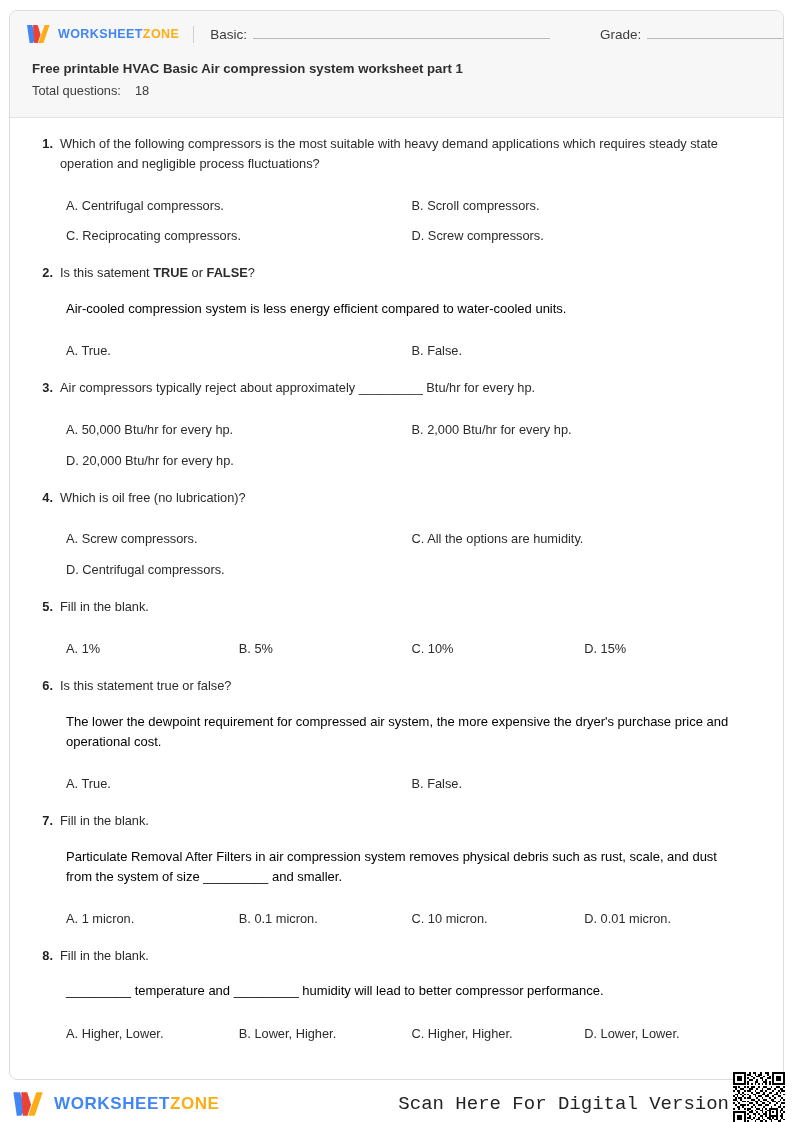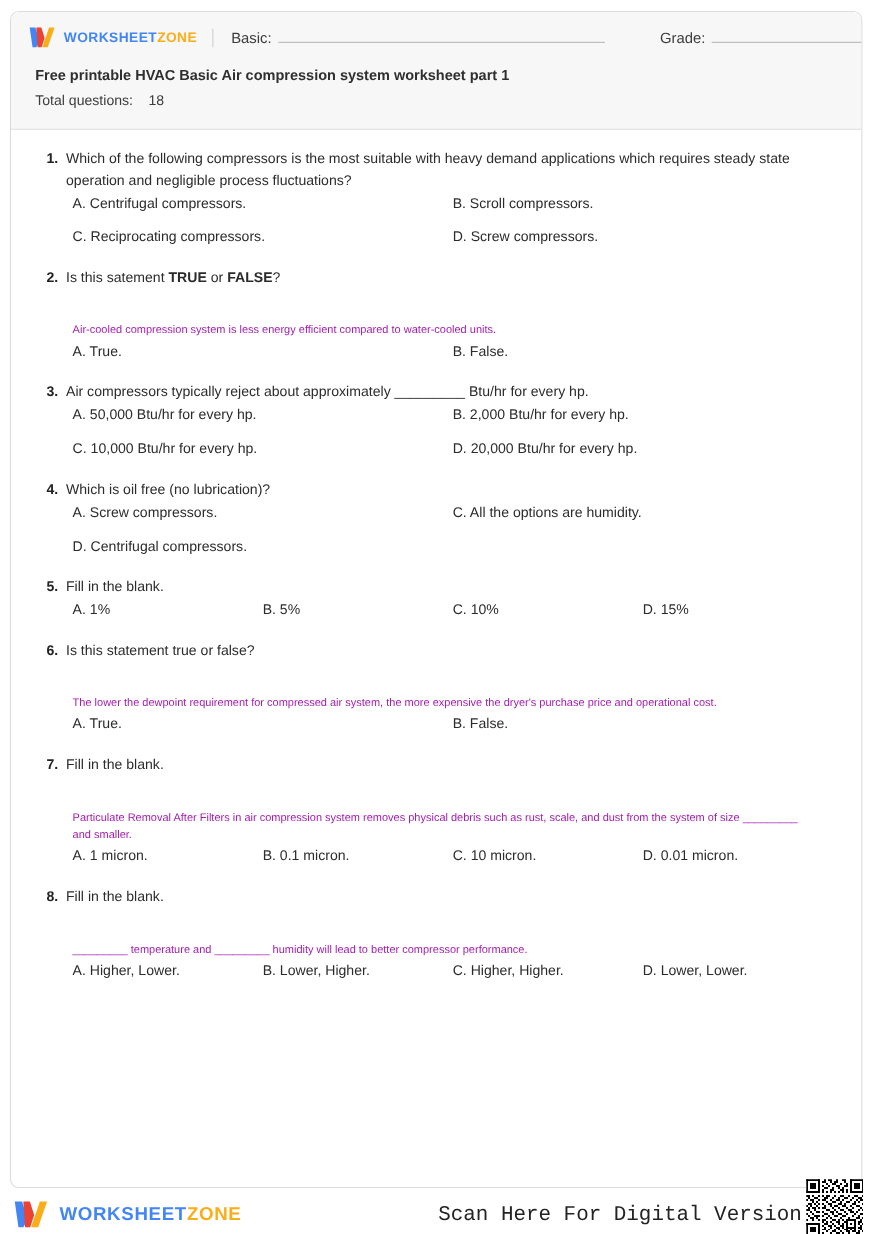--- a/index.html
+++ b/index.html
@@ -136,7 +136,7 @@
     padding-right: 22px;
   }
   .options {
-    margin: 1px 0 0 30px;
+    margin: 22px 0 0 30px;
     display: flex;
     flex-wrap: wrap;
   }

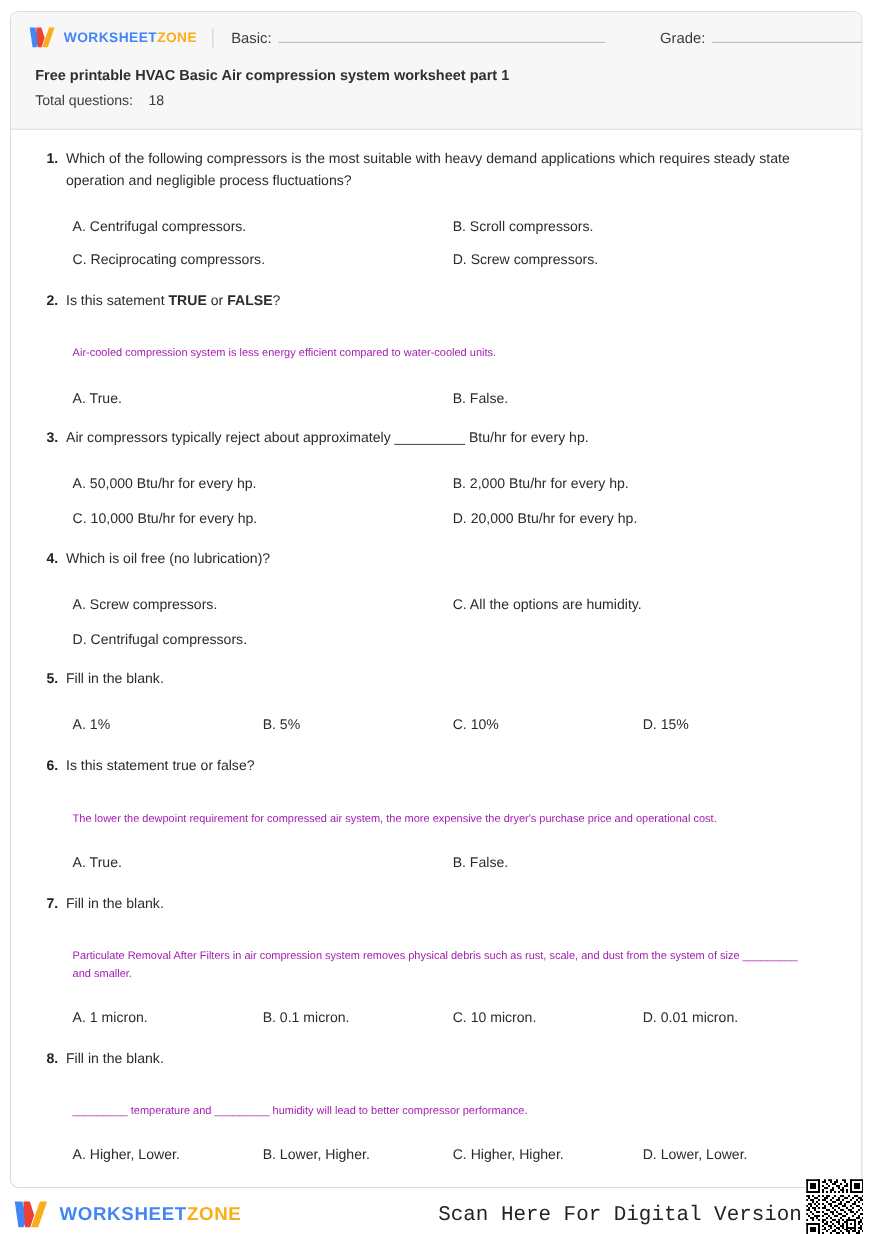--- a/index.html
+++ b/index.html
@@ -129,10 +129,10 @@
   }
   .q-text b { font-weight: bold; }
   .q-sub {
-    font-size: 10px;
-    color: #a21caf;
+    font-size: 13px;
+    color: #000000;
     line-height: 1.55;
-    margin: 31px 0 0 30px;
+    margin: 16px 0 0 30px;
     padding-right: 22px;
   }
   .options {

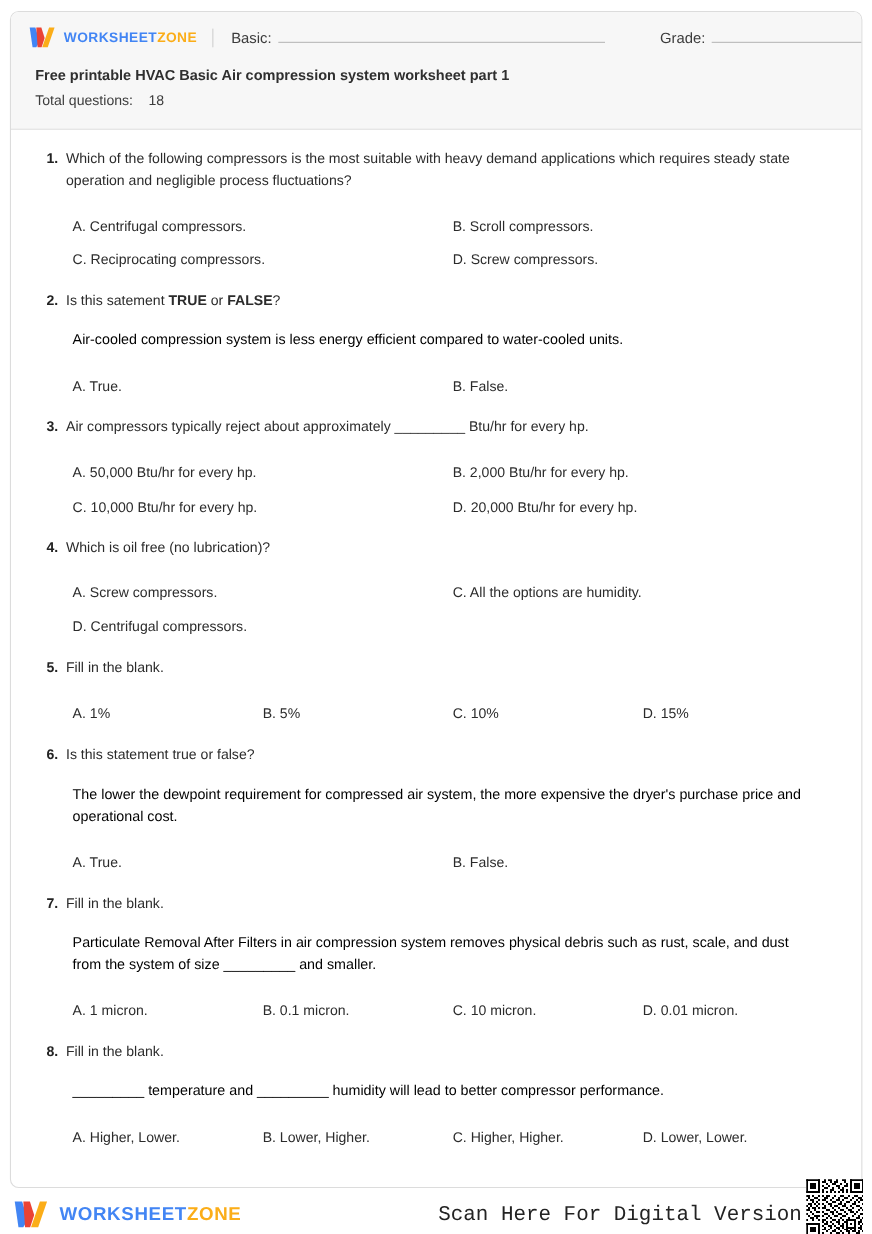--- a/index.html
+++ b/index.html
@@ -277,7 +277,6 @@
         <div class="options cols2">
           <div class="opt">A. 50,000 Btu/hr for every hp.</div>
           <div class="opt">B. 2,000 Btu/hr for every hp.</div>
-          <div class="opt">C. 10,000 Btu/hr for every hp.</div>
           <div class="opt">D. 20,000 Btu/hr for every hp.</div>
         </div>
       </div>

